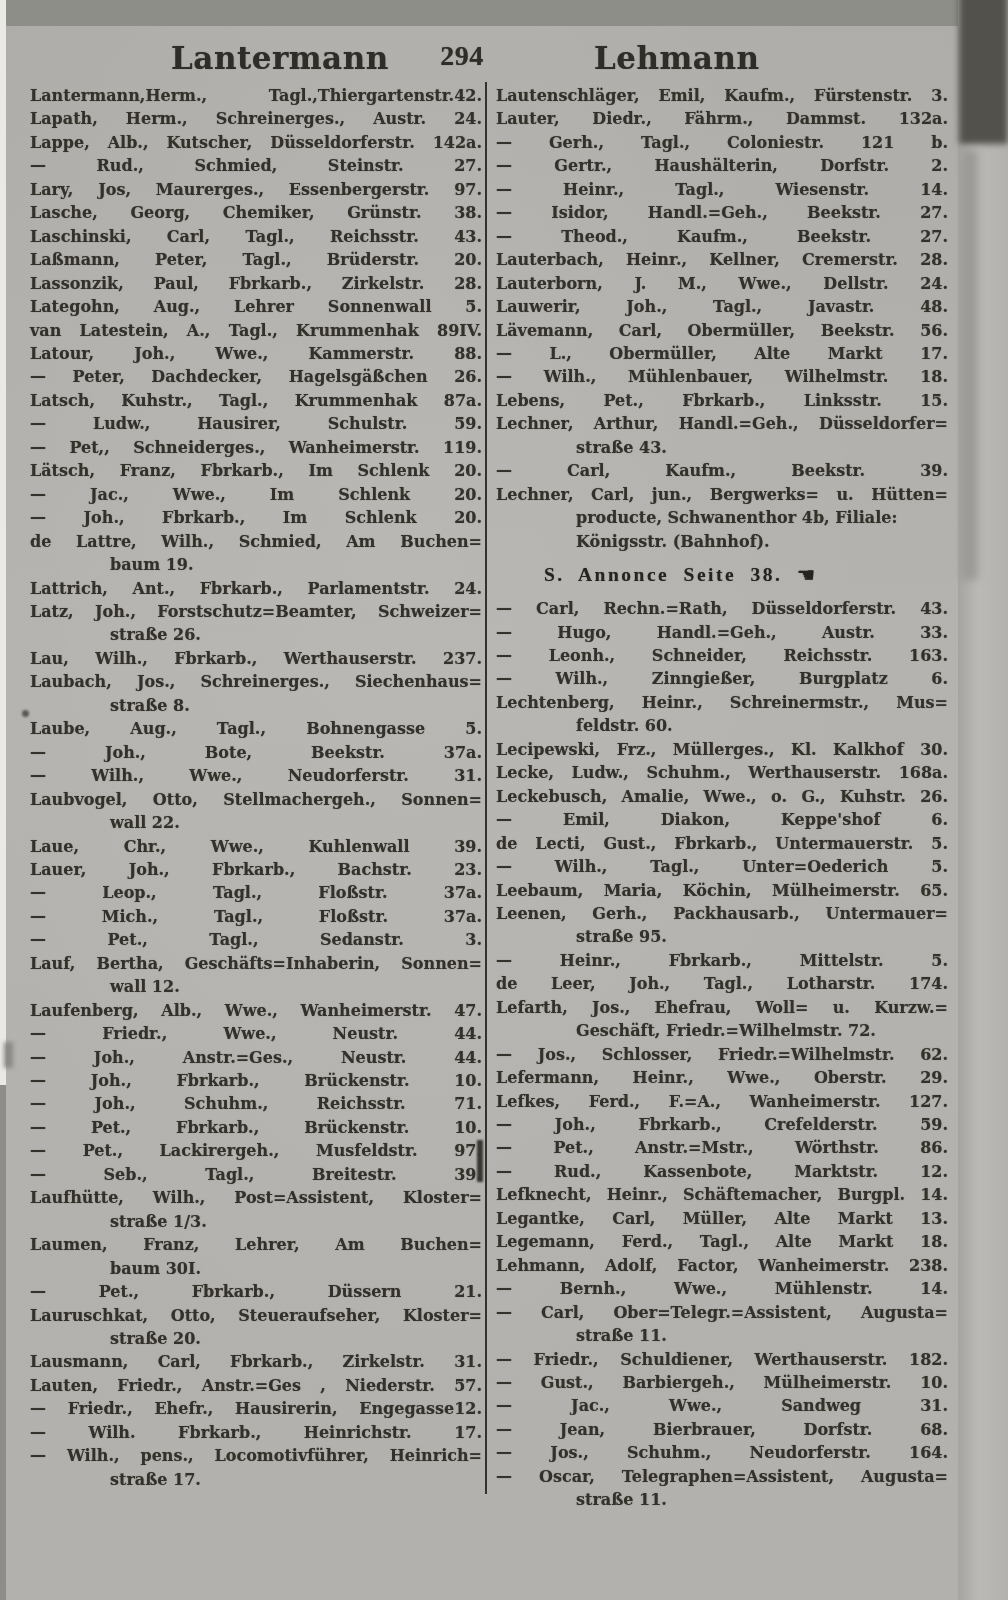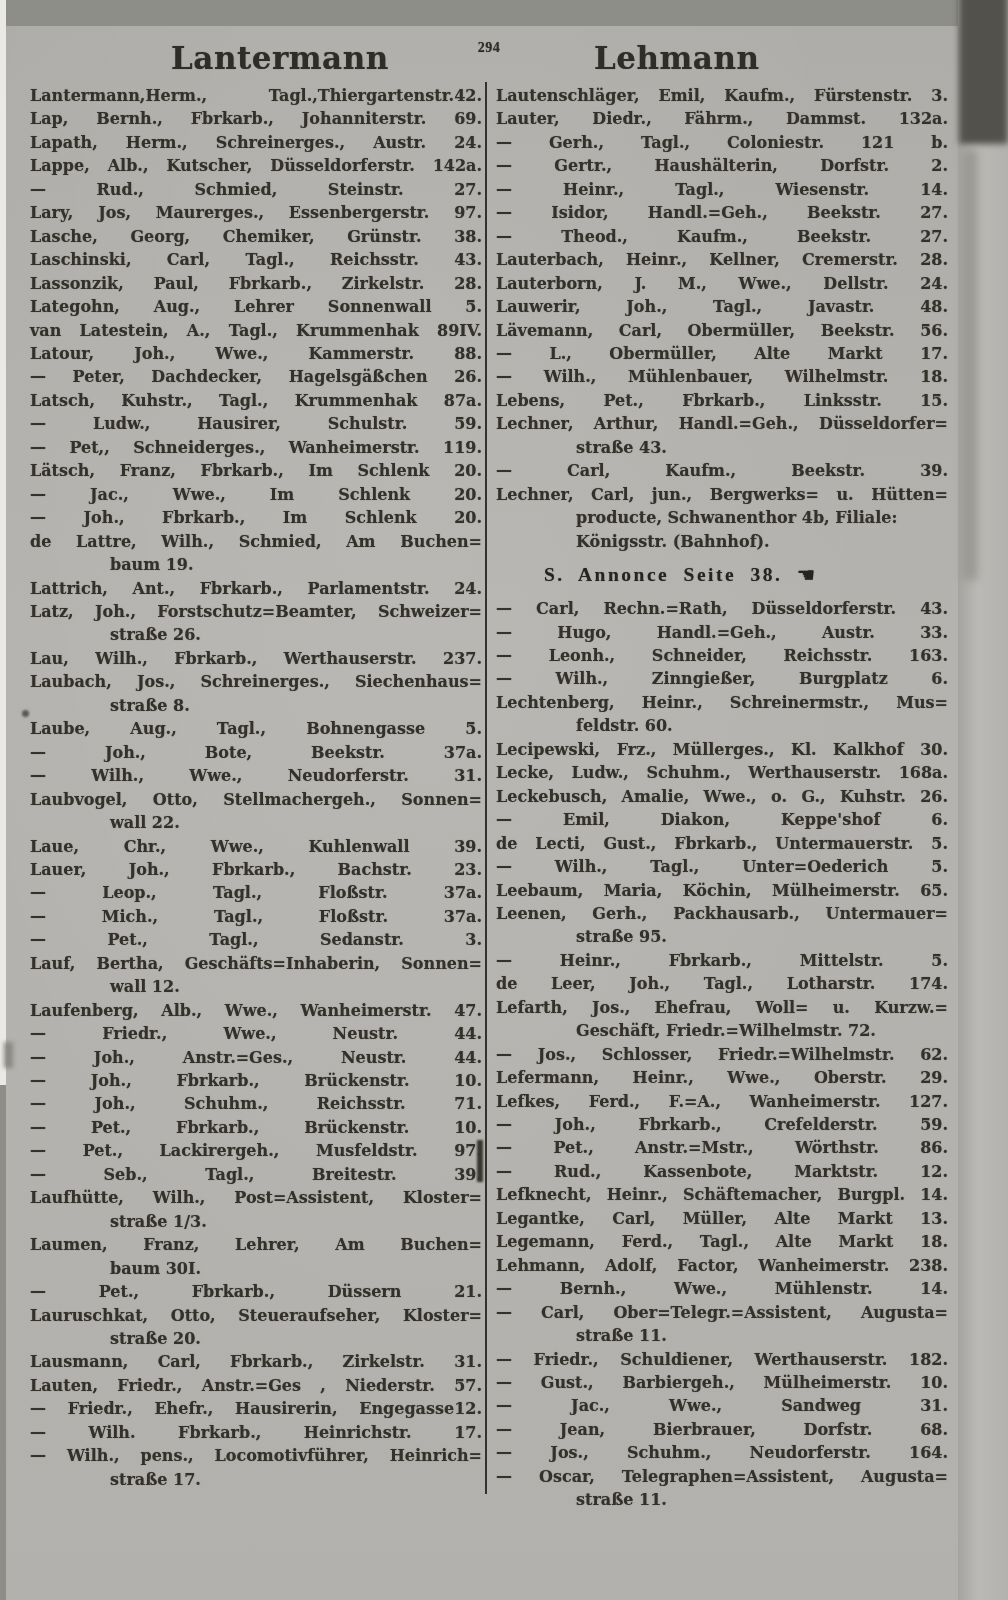--- a/index.html
+++ b/index.html
@@ -37,7 +37,7 @@
     letter-spacing:.5px;
   }
   .hdr-left{left:165px;width:160px;}
-  .hdr-num{left:443px;width:80px;font-size:14px;font-family:"Liberation Serif",serif;}
+  .hdr-num{left:416px;width:80px;font-size:28px;font-family:"Liberation Serif",serif;}
   .hdr-right{left:588px;width:140px;text-align:right;}
   
   .col{

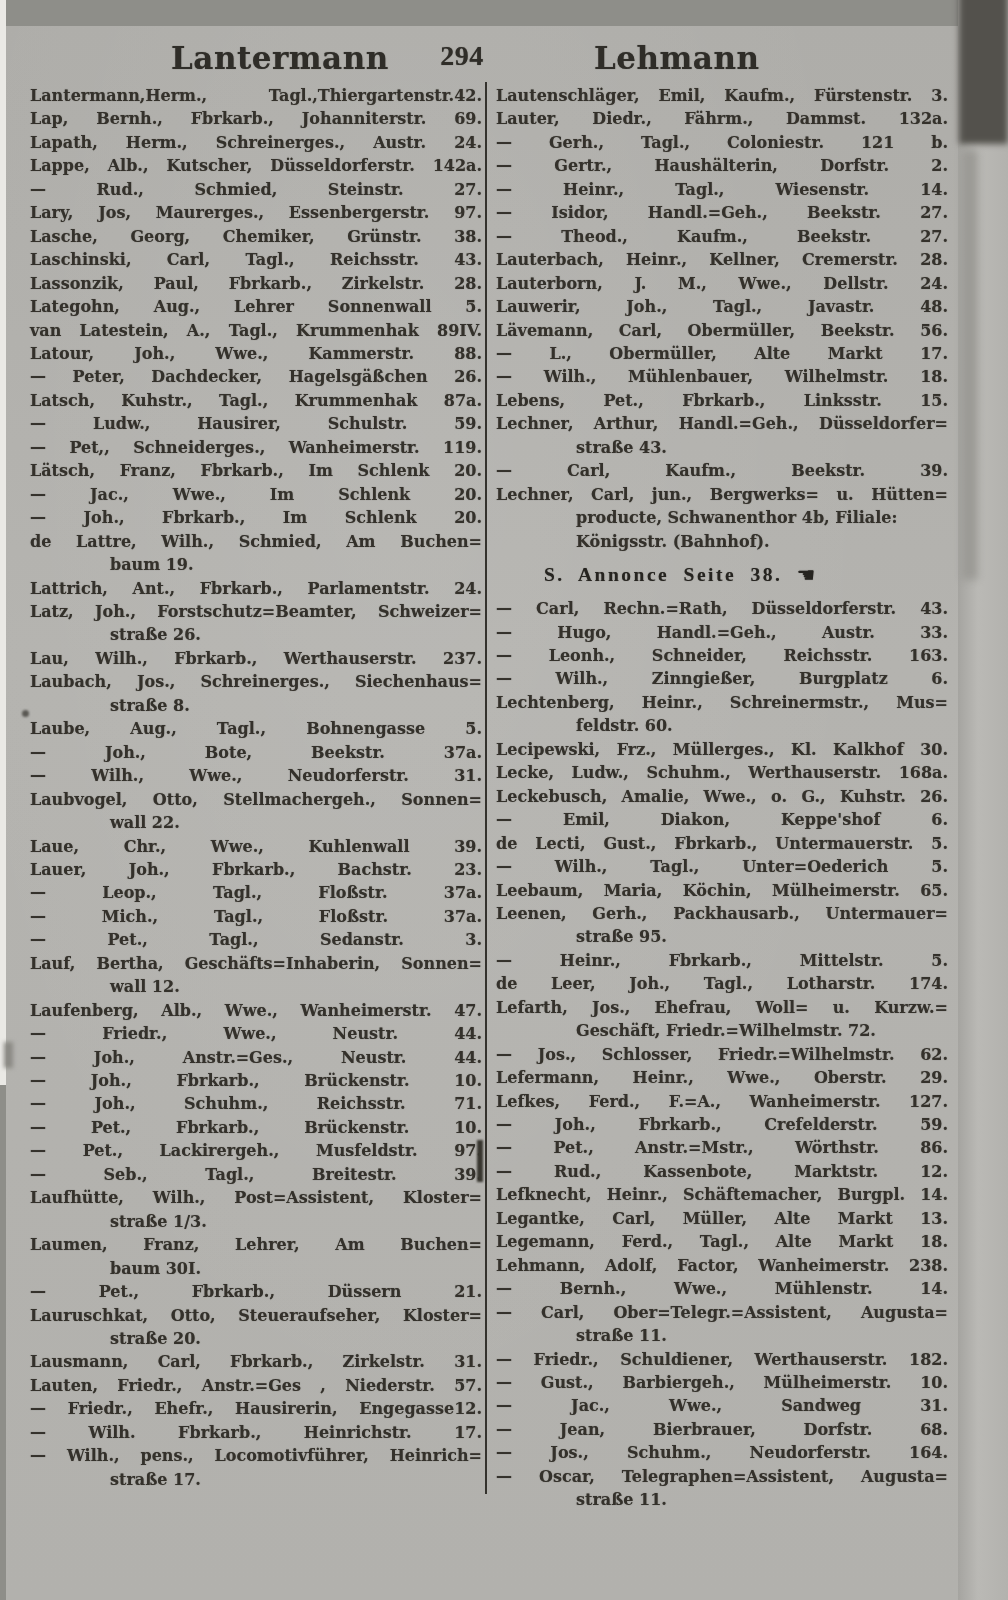--- a/index.html
+++ b/index.html
@@ -73,7 +73,6 @@
 
   <div class="col col-left" id="col-left">
       <div class="ln j">Lantermann,Herm., Tagl.,Thiergartenstr.42.</div>
-      <div class="ln j">Lap, Bernh., Fbrkarb., Johanniterstr. 69.</div>
       <div class="ln j">Lapath, Herm., Schreinerges., Austr. 24.</div>
       <div class="ln j">Lappe, Alb., Kutscher, Düsseldorferstr. 142a.</div>
       <div class="ln j">— Rud., Schmied, Steinstr. 27.</div>

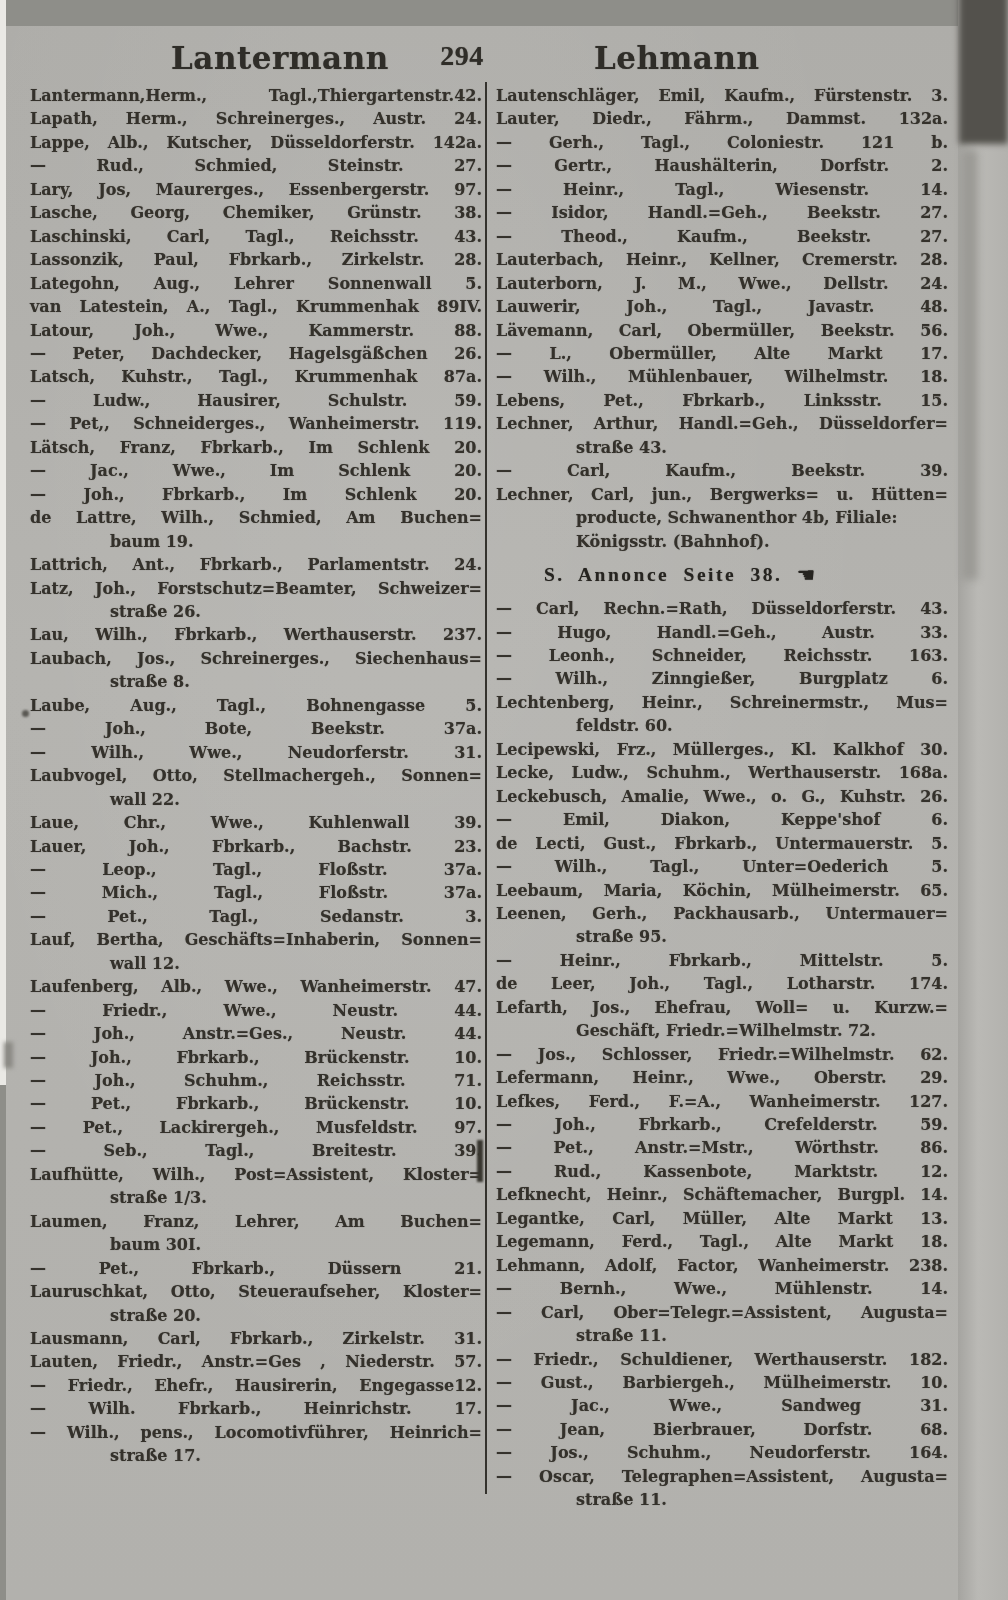--- a/index.html
+++ b/index.html
@@ -79,6 +79,7 @@
       <div class="ln j">Lary, Jos, Maurerges., Essenbergerstr. 97.</div>
       <div class="ln j">Lasche, Georg, Chemiker, Grünstr. 38.</div>
       <div class="ln j">Laschinski, Carl, Tagl., Reichsstr. 43.</div>
+      <div class="ln j">Laßmann, Peter, Tagl., Brüderstr. 20.</div>
       <div class="ln j">Lassonzik, Paul, Fbrkarb., Zirkelstr. 28.</div>
       <div class="ln j">Lategohn, Aug., Lehrer Sonnenwall 5.</div>
       <div class="ln j">van Latestein, A., Tagl., Krummenhak 89IV.</div>

